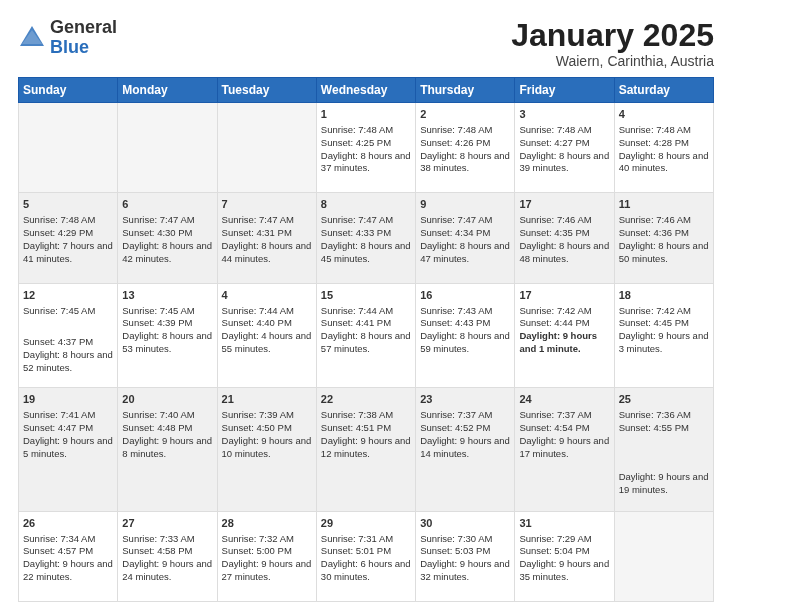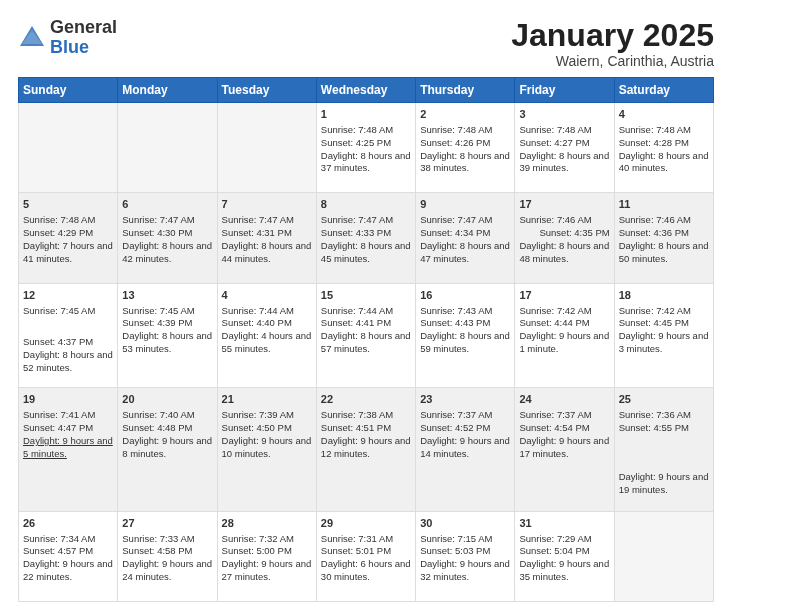--- a/index.html
+++ b/index.html
@@ -187,7 +187,7 @@
           <td>
             <span class="day-num">17</span>
             <span style="display: block;">Sunrise: 7:46 AM</span>
-            <span style="display: block; text-align: right;">Sunset: 4:35 PM</span>
+            <span style="display: block;">Sunset: 4:35 PM</span>
             <span style="display: block;">Daylight: 8 hours and 48 minutes.</span>
           </td>
           <td>

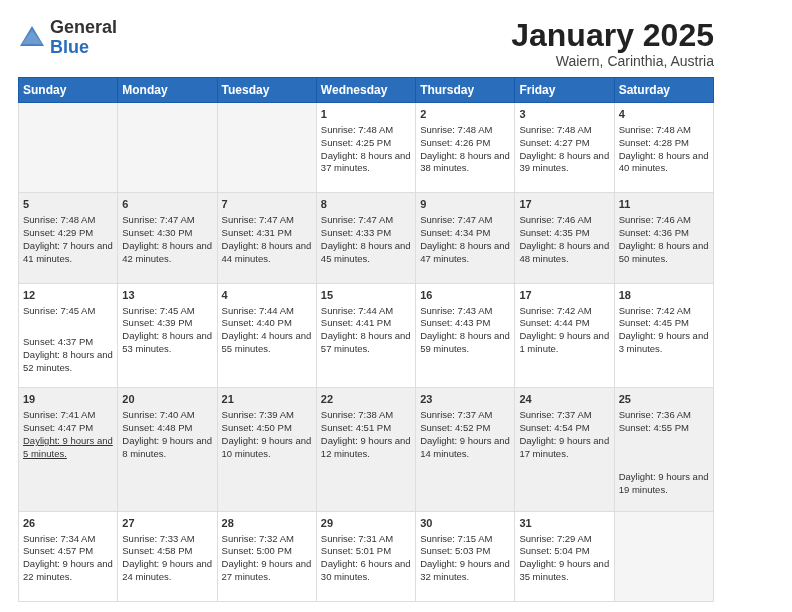--- a/index.html
+++ b/index.html
@@ -232,7 +232,7 @@
             <span class="day-num">17</span>
             <span style="display: block;">Sunrise: 7:42 AM</span>
             <span style="display: block;">Sunset: 4:44 PM</span>
-            <span style="display: block;">Daylight: 9 hours and 1 minute.</span>
+            <span style="display: block; font-weight: bold;">Daylight: 9 hours and 1 minute.</span>
           </td>
           <td>
             <span class="day-num">18</span>

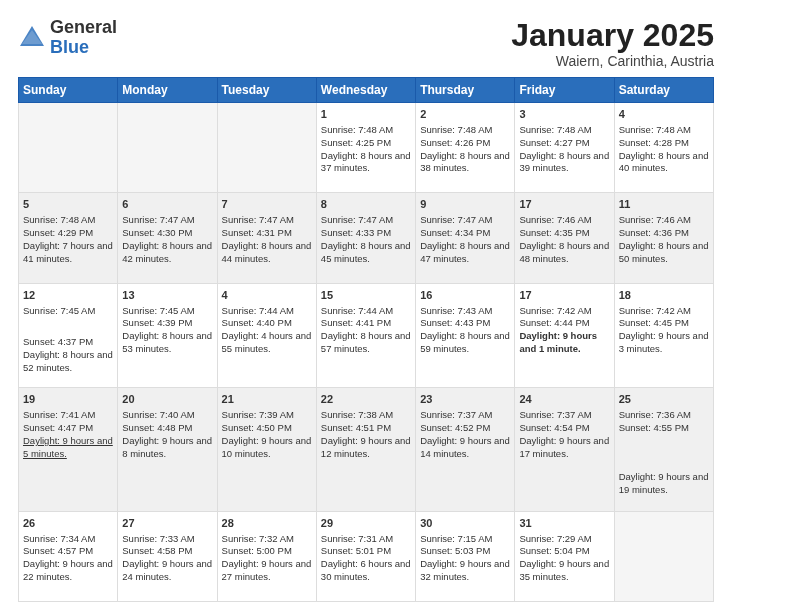--- a/index.html
+++ b/index.html
@@ -246,7 +246,7 @@
             <span class="day-num">19</span>
             <span style="display: block;">Sunrise: 7:41 AM</span>
             <span style="display: block;">Sunset: 4:47 PM</span>
-            <span style="display: block; text-decoration: underline;">Daylight: 9 hours and 5 minutes.</span>
+            <span style="display: block;">Daylight: 9 hours and 5 minutes.</span>
           </td>
           <td>
             <span class="day-num">20</span>

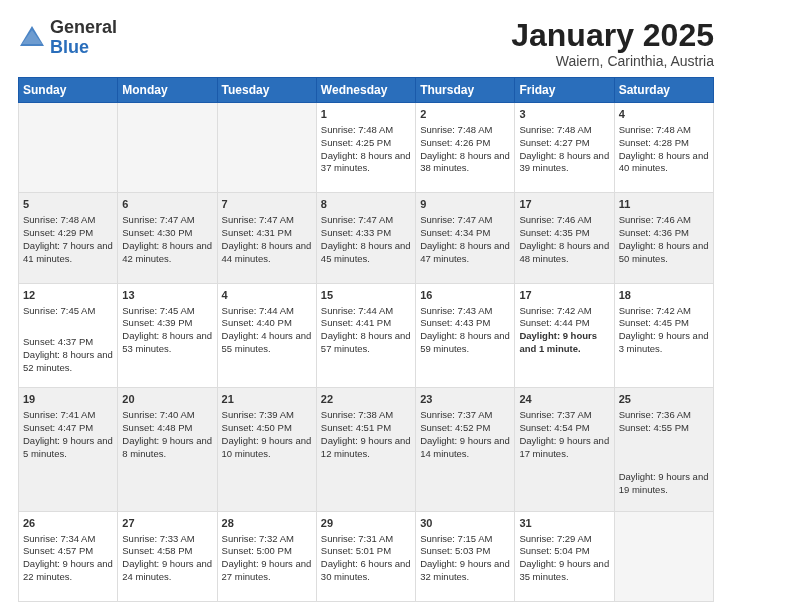--- a/index.html
+++ b/index.html
@@ -312,7 +312,7 @@
           </td>
           <td>
             <span class="day-num">30</span>
-            <span style="display: block;">Sunrise: 7:15 AM</span>
+            <span style="display: block;">Sunrise: 7:30 AM</span>
             <span style="display: block;">Sunset: 5:03 PM</span>
             <span style="display: block;">Daylight: 9 hours and 32 minutes.</span>
           </td>

